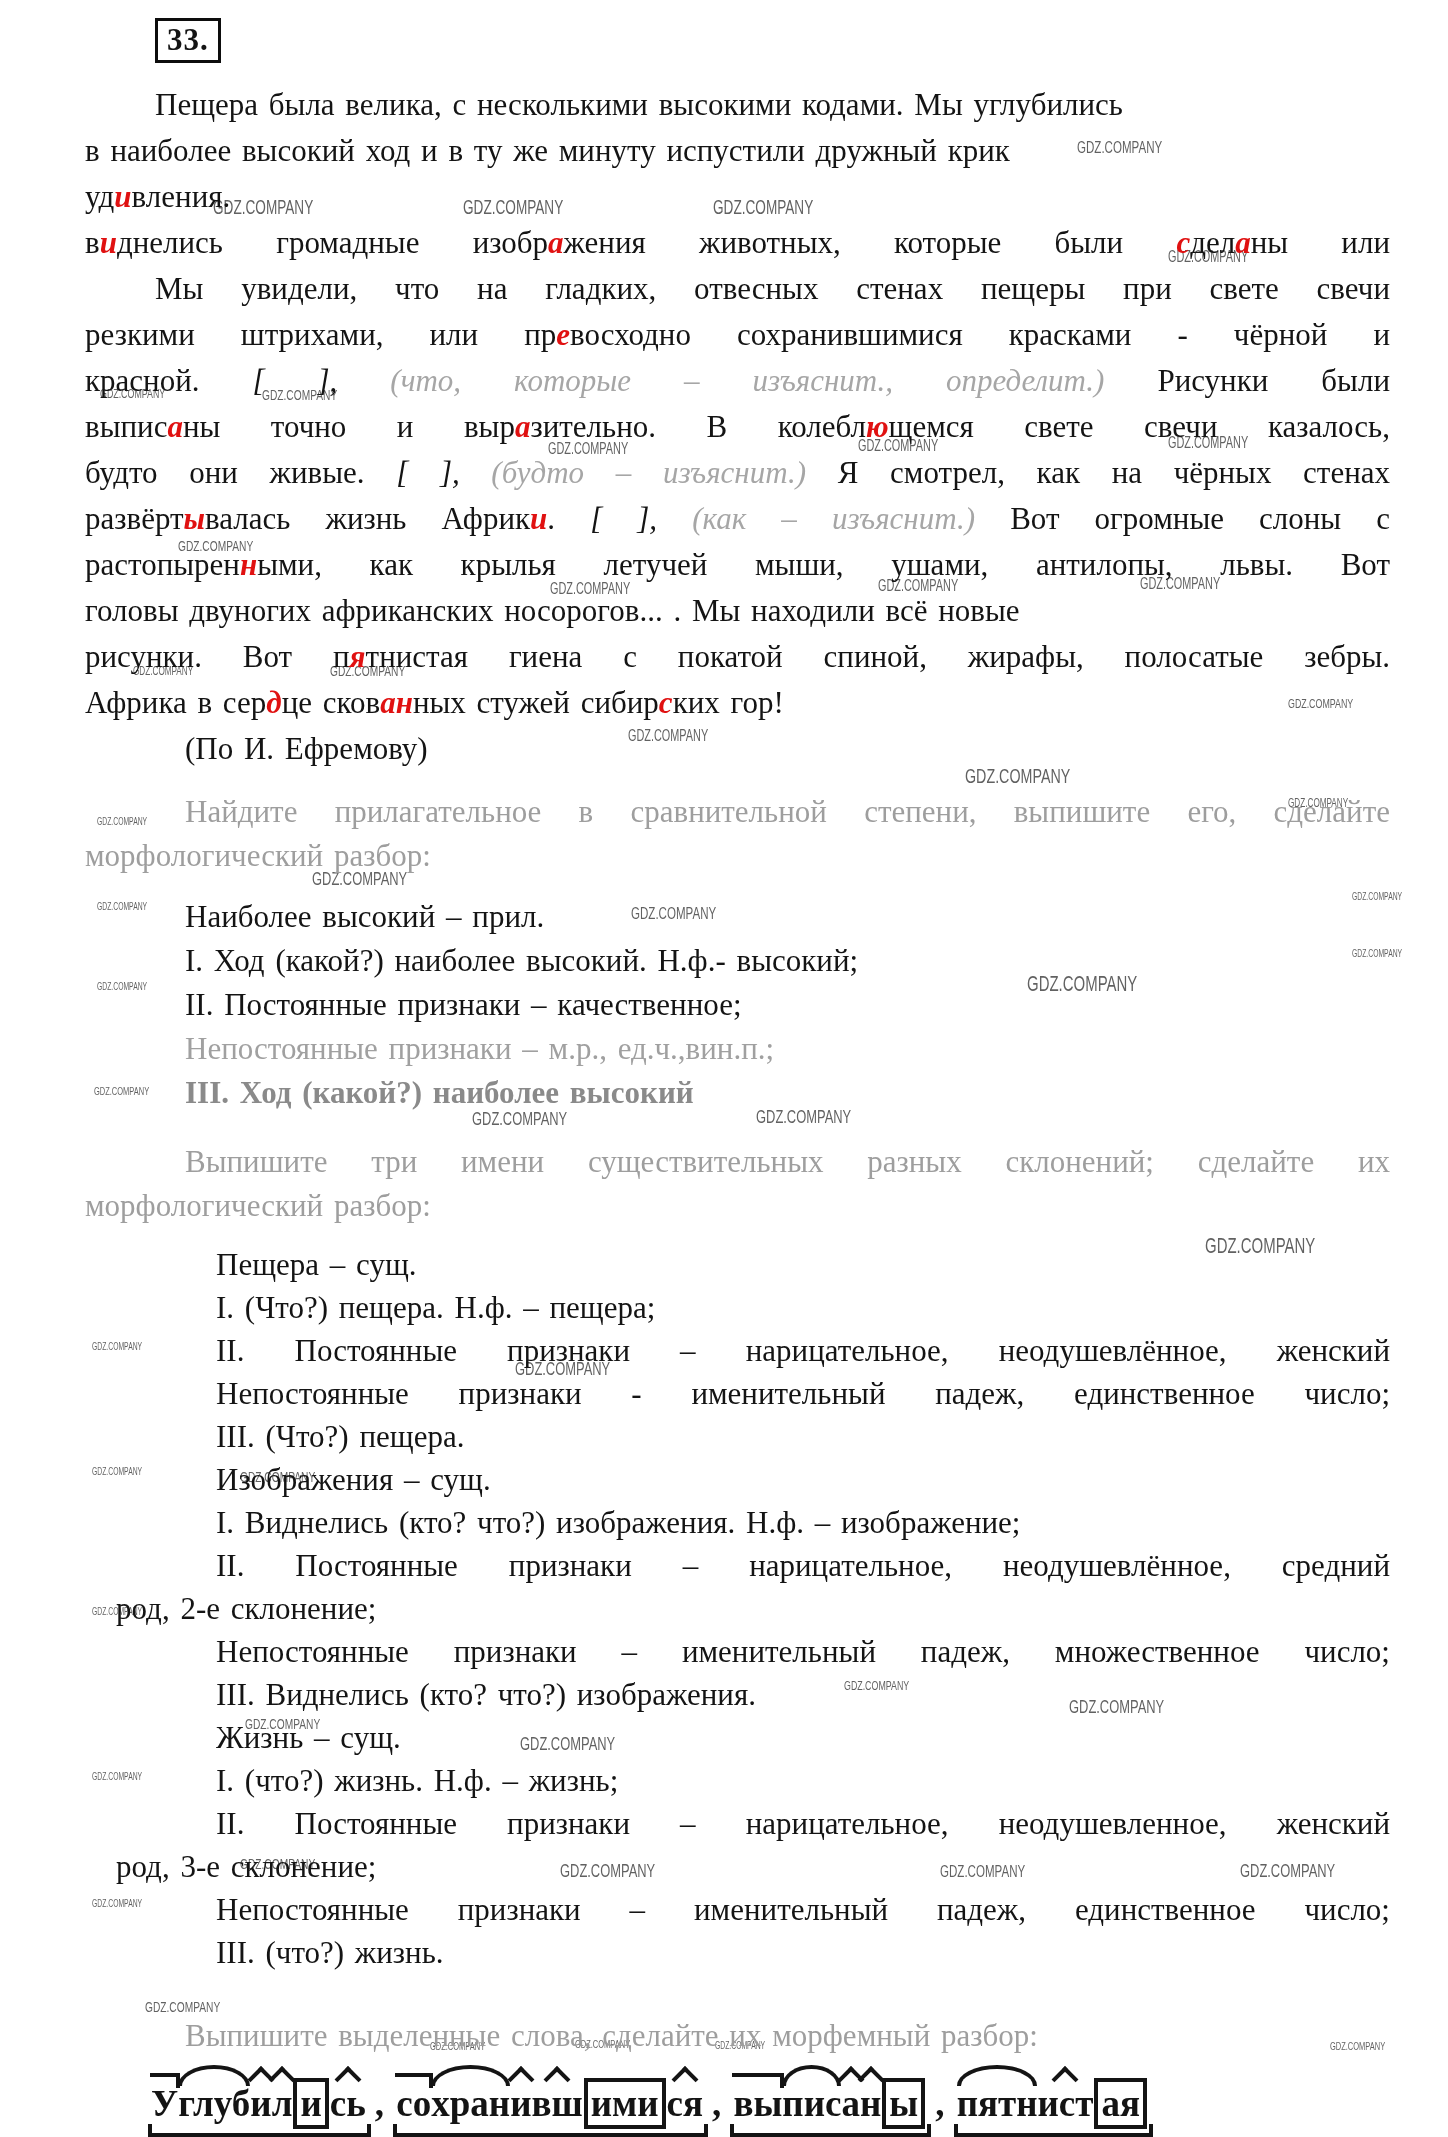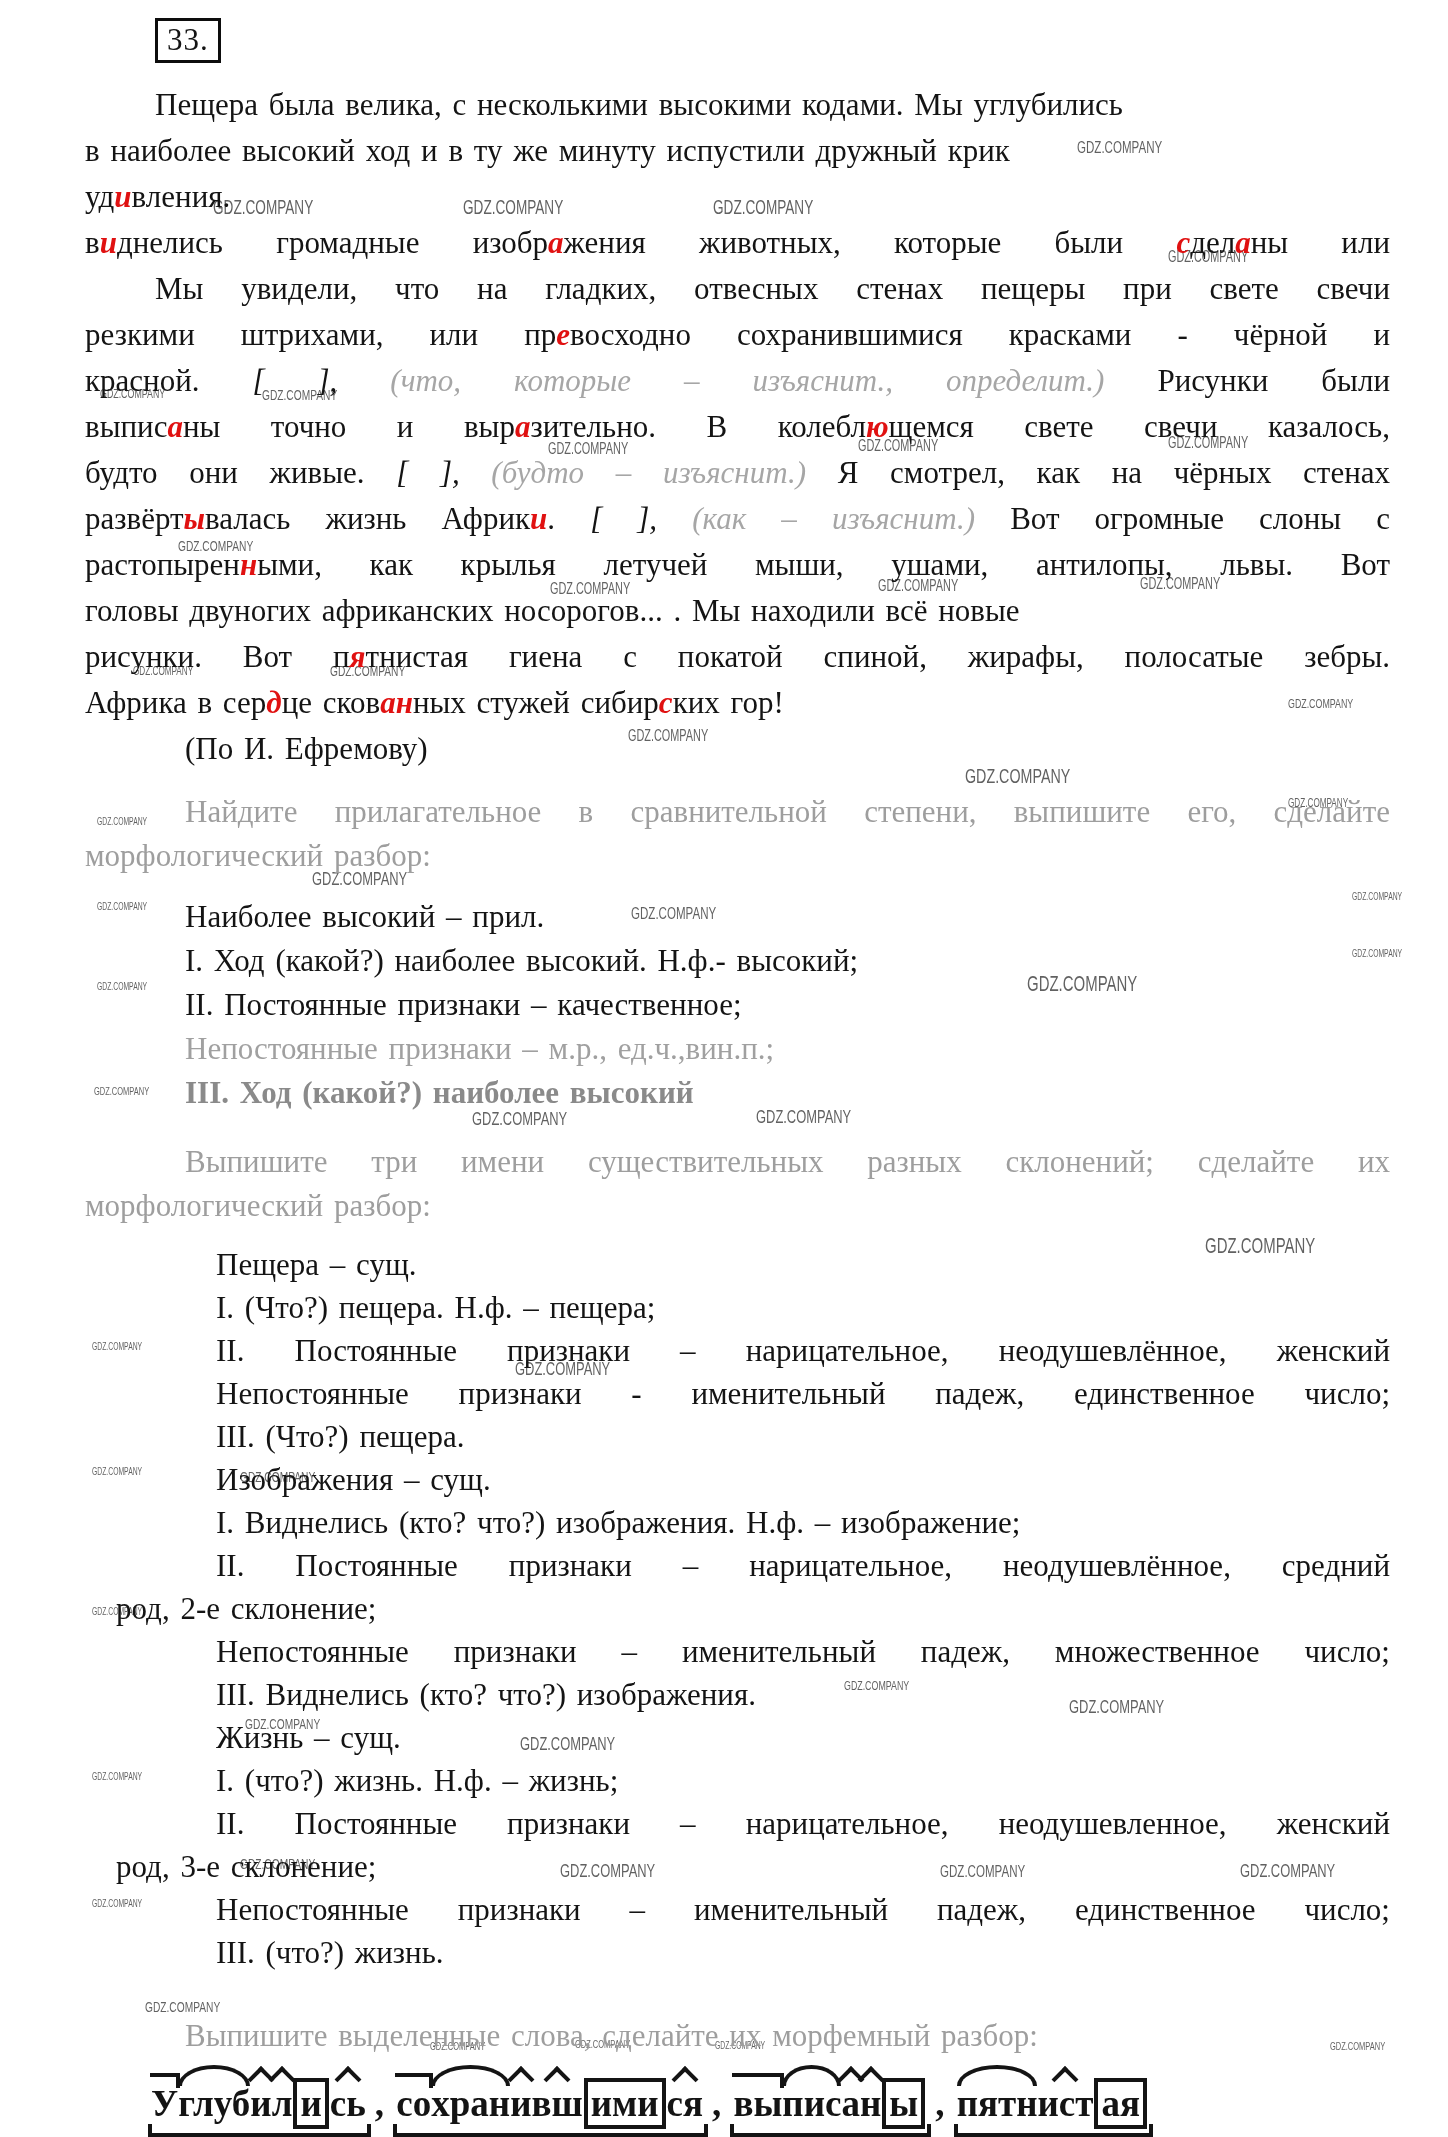--- a/index.html
+++ b/index.html
@@ -10,7 +10,7 @@
   
   .exnum{
     position:absolute;left:155px;top:18px;border:3px solid #0d0d0d;
-    padding:1px 9px 2px 9px;font-size:31px;font-weight:normal;letter-spacing:1px;
+    padding:1px 9px 2px 9px;font-size:31px;font-weight:bold;letter-spacing:1px;
   }
   
   .sec{position:absolute;left:85px;width:1305px;font-size:31px;}

